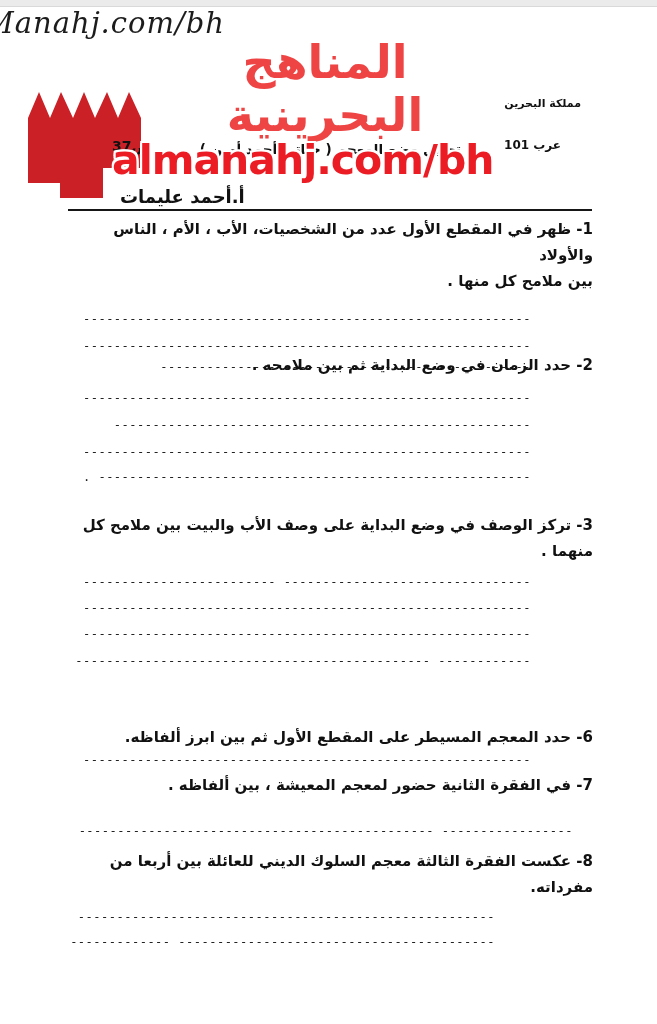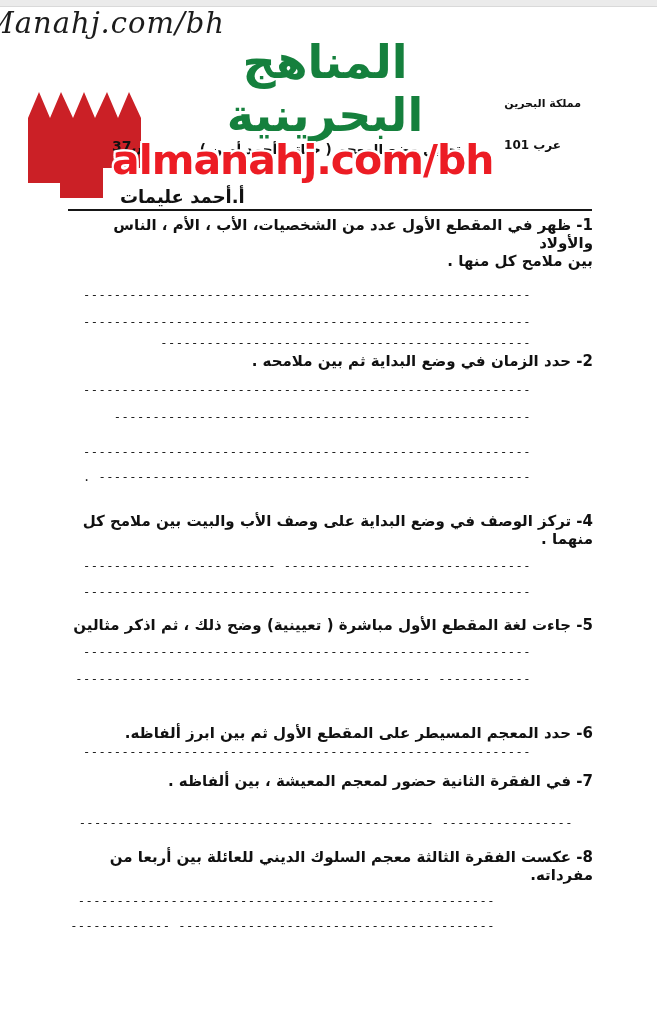--- a/index.html
+++ b/index.html
@@ -38,7 +38,7 @@
 
   <div class="watermark">Manahj.com/bh</div>
 
-  <div class="logo-text" style="color: #15803d;">
+  <div class="logo-text" style="color: #ef4444;">
     <div class="logo-l1">المناهج</div>
     <div class="logo-l2">البحرينية</div>
   </div>

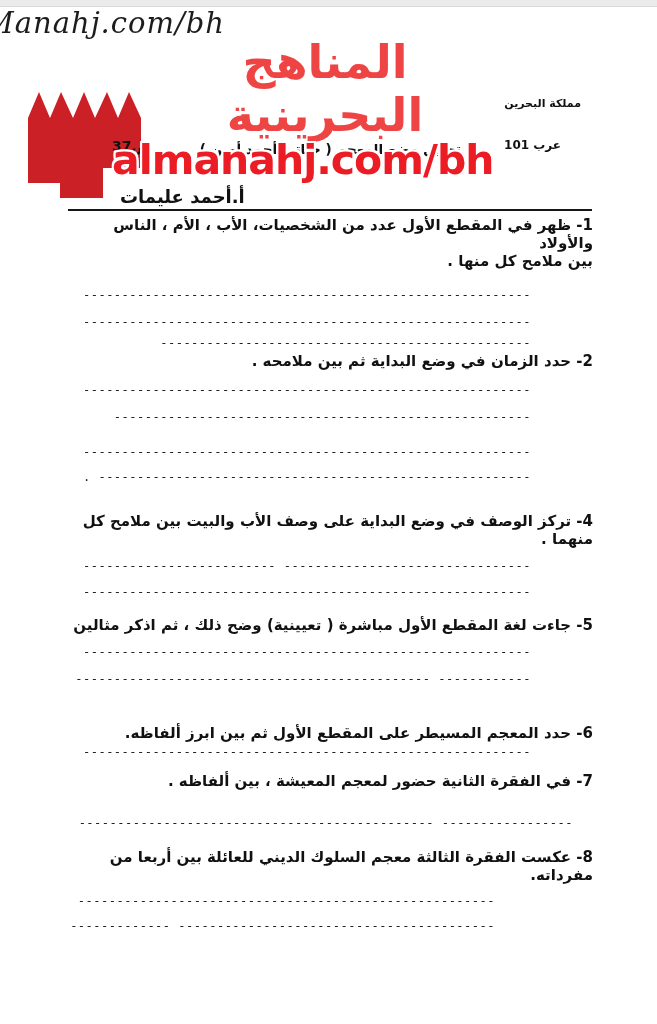--- a/index.html
+++ b/index.html
@@ -22,7 +22,7 @@
   .teacher{position:absolute;top:186px;left:120px;font-size:18px;font-weight:bold;z-index:6;}
   .hr{position:absolute;top:209px;left:68px;width:524px;border-top:2px solid #161616;}
   .q{position:absolute;left:64px;right:64px;direction:rtl;text-align:right;}
-  .ql{font-size:15px;font-weight:bold;line-height:18px;color:#111;}
+  .ql{font-size:15px;font-weight:bold;line-height:26px;color:#111;}
   .ans{direction:ltr;text-align:right;font-family:"DejaVu Sans Mono",monospace;font-size:12px;
        line-height:17px;letter-spacing:.5px;color:#222;margin-right:62px;white-space:pre;overflow:hidden;}
   .wideans{margin-right:20px;}

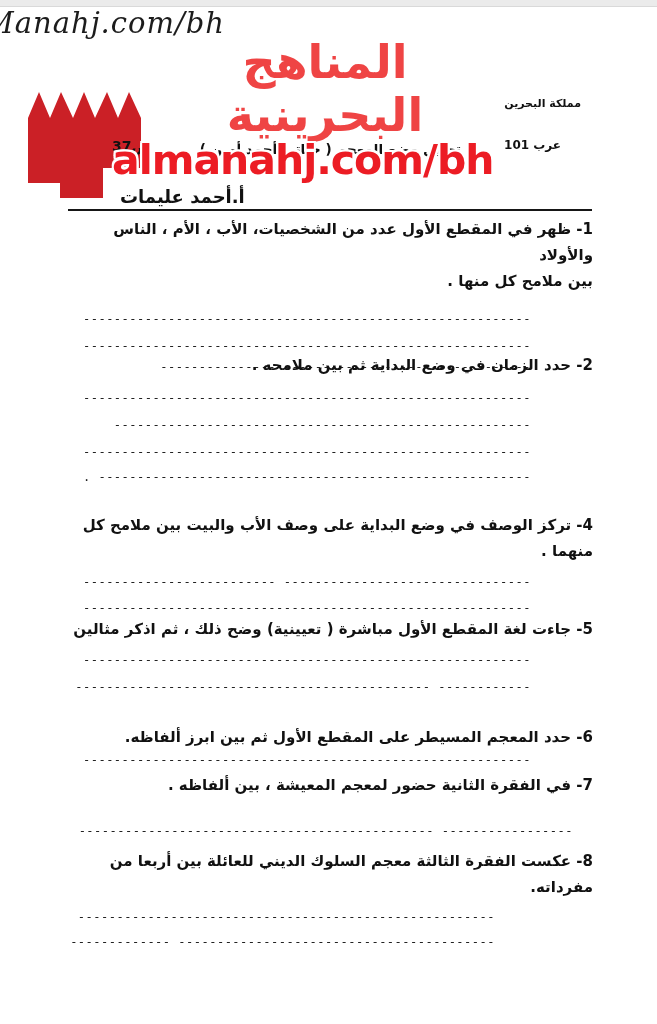--- a/index.html
+++ b/index.html
@@ -75,7 +75,7 @@
   </div>
 
   <div class="q" style="top:512px">
-    <div class="ql">4- تركز الوصف في وضع البداية على وصف الأب والبيت بين ملامح كل</div>
+    <div class="ql">3- تركز الوصف في وضع البداية على وصف الأب والبيت بين ملامح كل</div>
     <div class="ql">منهما .</div>
     <div class="ans mt10">------------------------- --------------------------------</div>
     <div class="ans mt9">----------------------------------------------------------</div>

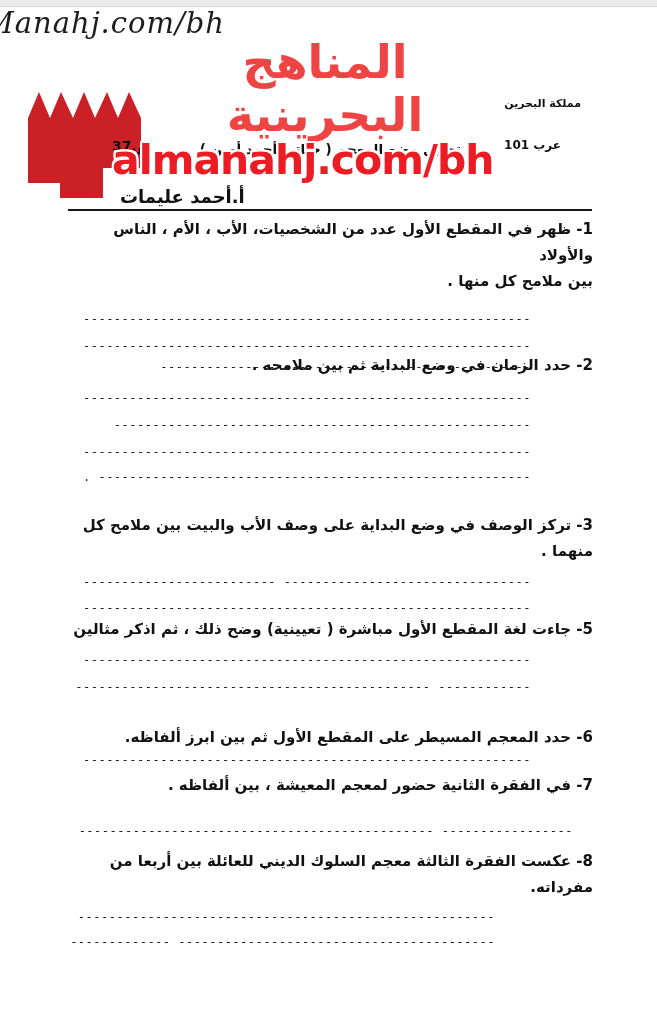--- a/index.html
+++ b/index.html
@@ -82,7 +82,6 @@
   </div>
 
   <div class="q" style="top:616px">
-    <div class="ql">5- جاءت لغة المقطع الأول مباشرة ( تعيينية) وضح ذلك ، ثم اذكر مثالين</div>
     <div class="ans mt10">----------------------------------------------------------</div>
     <div class="ans mt10">---------------------------------------------- ------------</div>
   </div>

